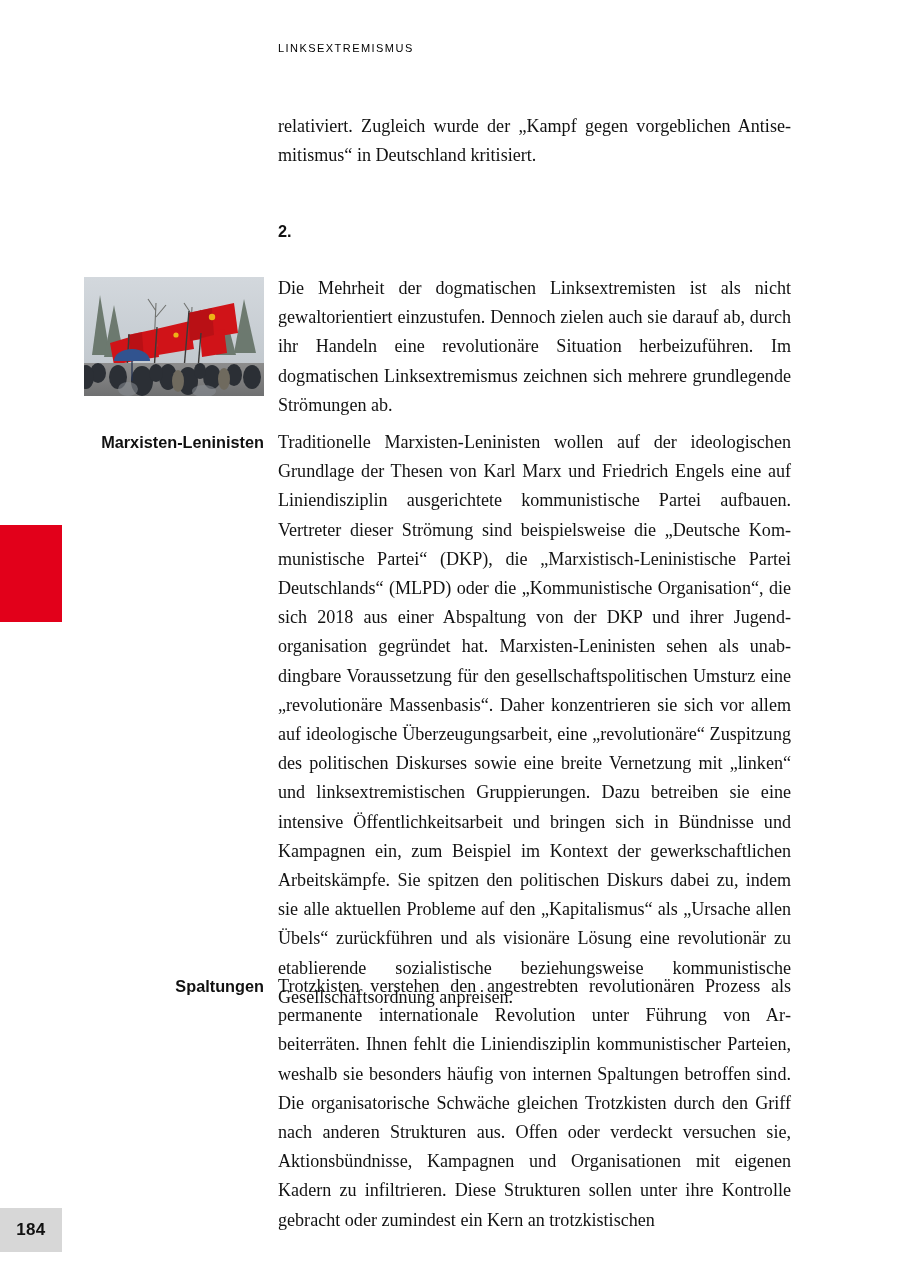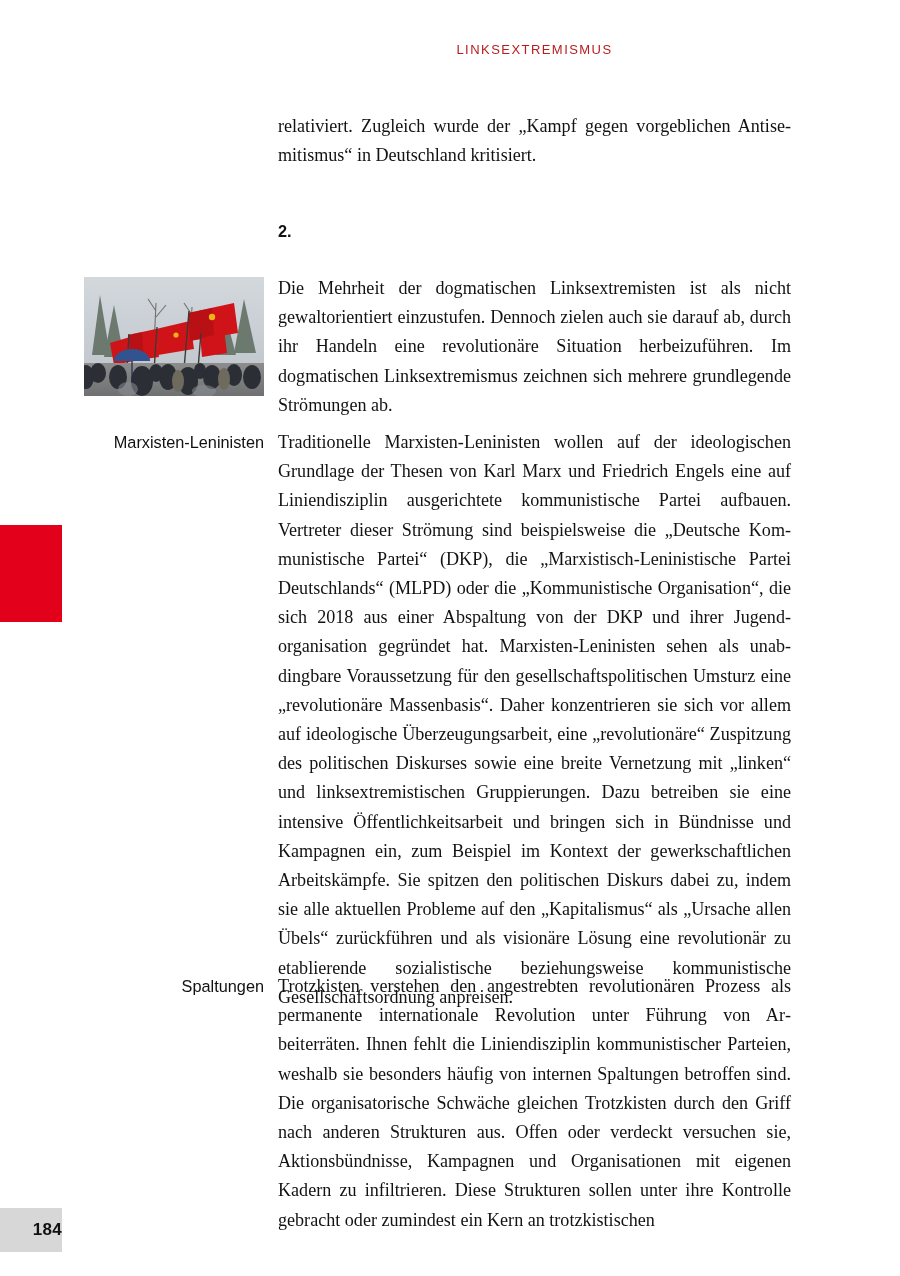--- a/index.html
+++ b/index.html
@@ -21,11 +21,10 @@
     left: 278px;
     top: 42px;
     width: 513px;
-    text-align: center;
-    font-family: "Liberation Sans", sans-serif;
-    font-size: 13px;
+    font-family: "Liberation Sans", sans-serif;
+    font-size: 11px;
     letter-spacing: 1.45px;
-    color: #b91c1c;
+    color: #000000;
     font-weight: 400;
   }
 

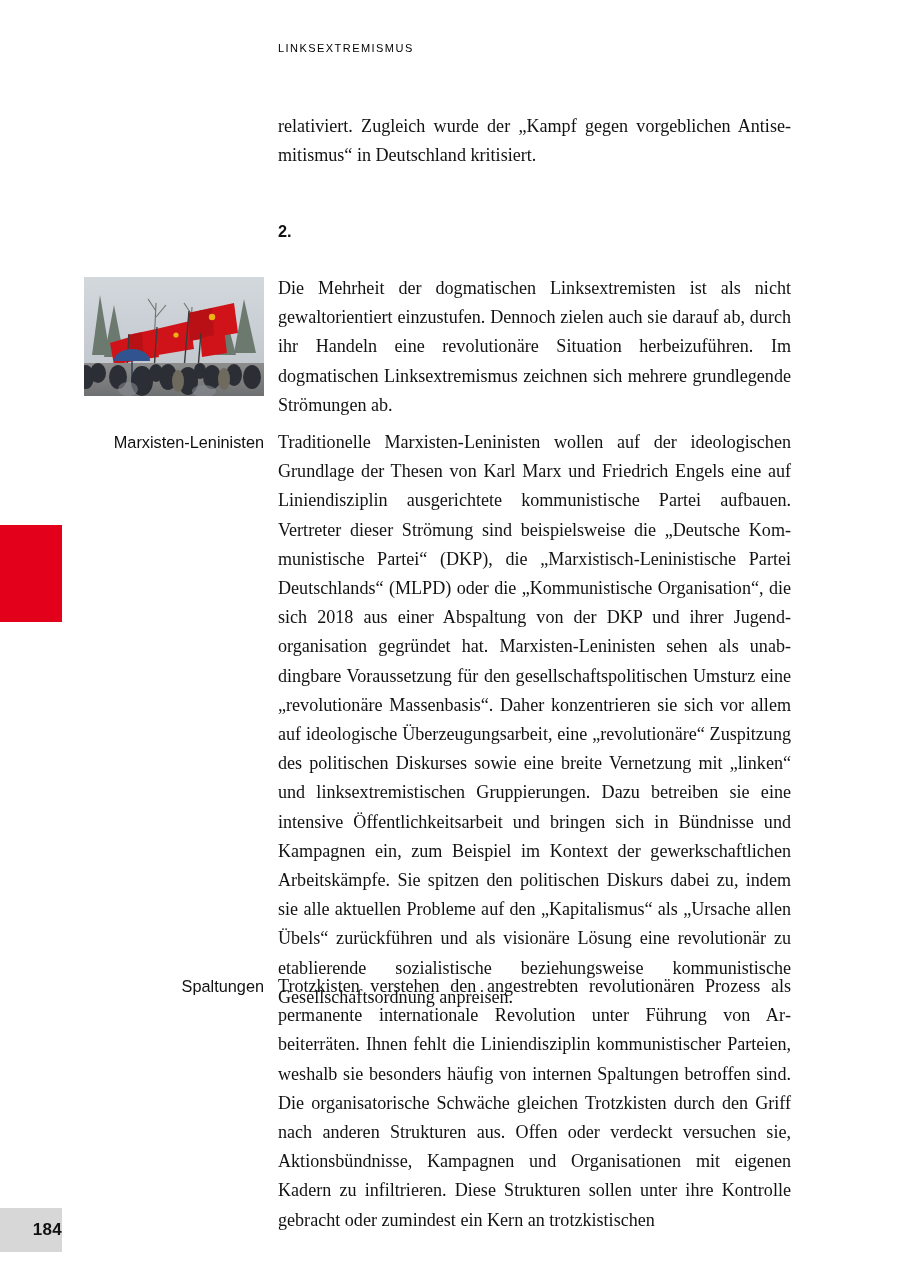--- a/index.html
+++ b/index.html
@@ -99,7 +99,7 @@
     width: 202px;
     text-align: right;
     font-family: "Liberation Sans", sans-serif;
-    font-weight: normal;
+    font-weight: bold;
     font-size: 16.3px;
     color: #111111;
     line-height: 29.2px;

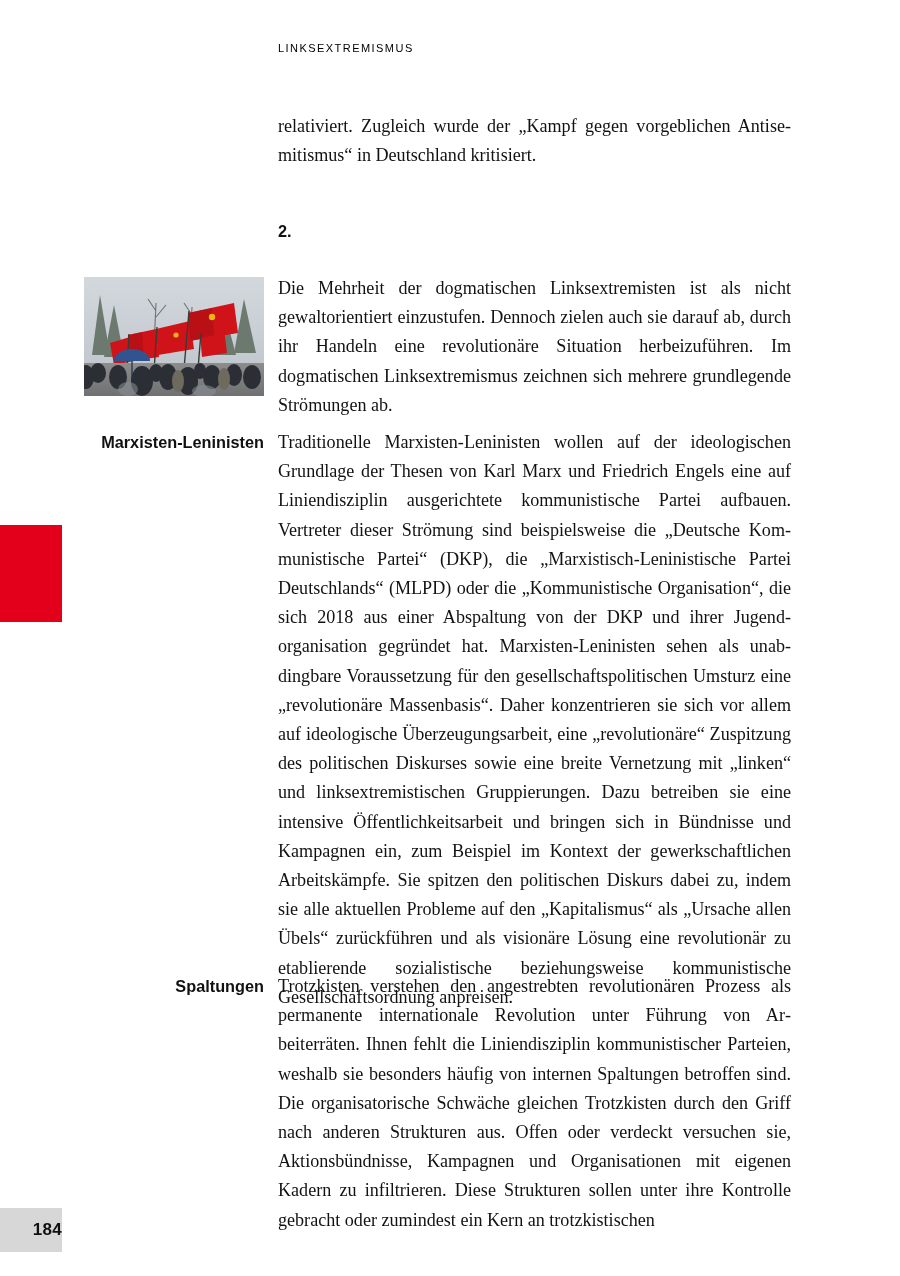--- a/index.html
+++ b/index.html
@@ -48,7 +48,7 @@
     background: #d7d7d7;
     display: flex;
     align-items: center;
-    justify-content: flex-end;
+    justify-content: center;
   }
   .page-tab .num {
     font-family: "Liberation Sans", sans-serif;

